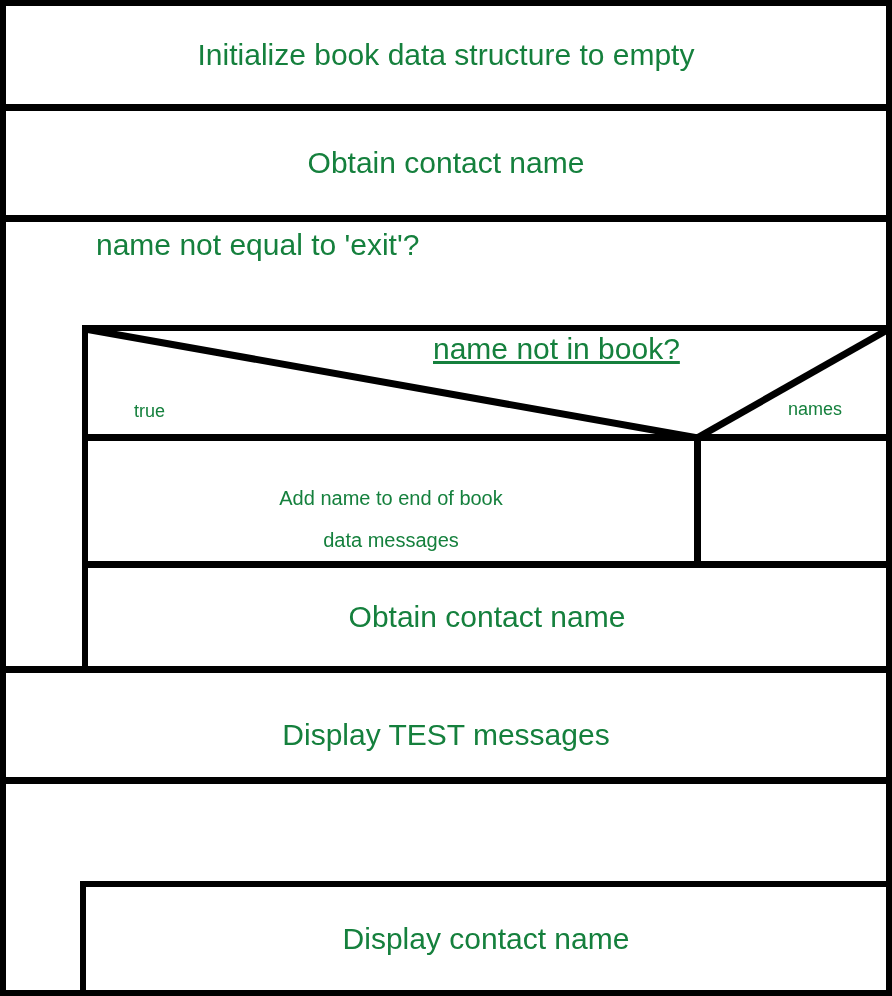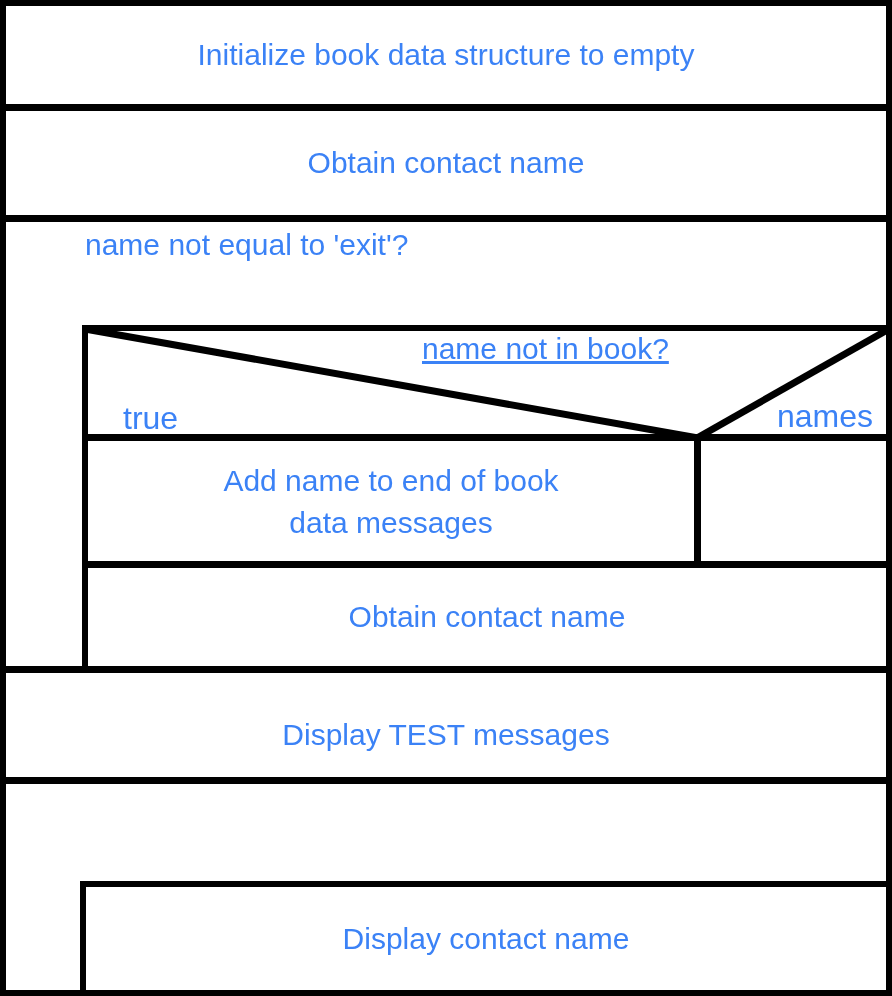--- a/index.html
+++ b/index.html
@@ -13,7 +13,7 @@
     height: 996px;
     background: var(--bg, #ffffff);
     font-family: "Liberation Sans", "DejaVu Sans", sans-serif;
-    color: #3b82f6;
+    color: #15803d;
     overflow: hidden;
   }
   

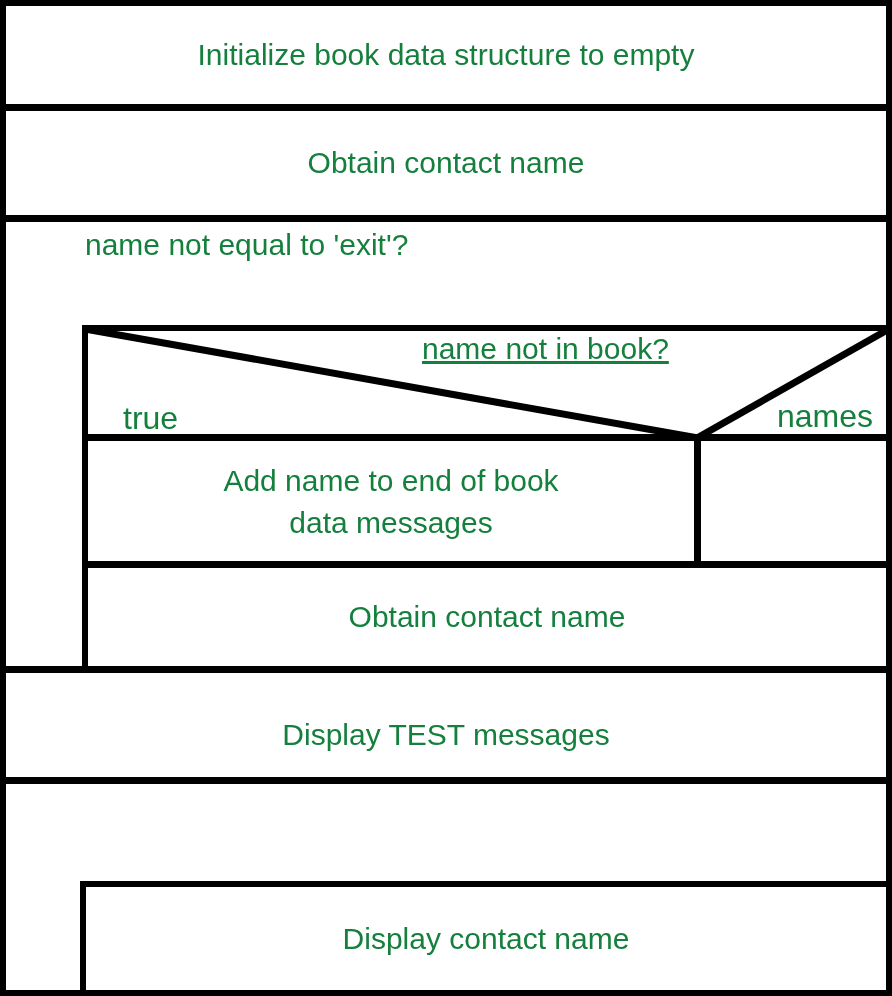--- a/index.html
+++ b/index.html
@@ -38,6 +38,7 @@
     font-size: 30px;
     line-height: 1;
     white-space: nowrap;
+    margin-left: 11px;
   }
   .lbl.small {
     font-size: 32px;

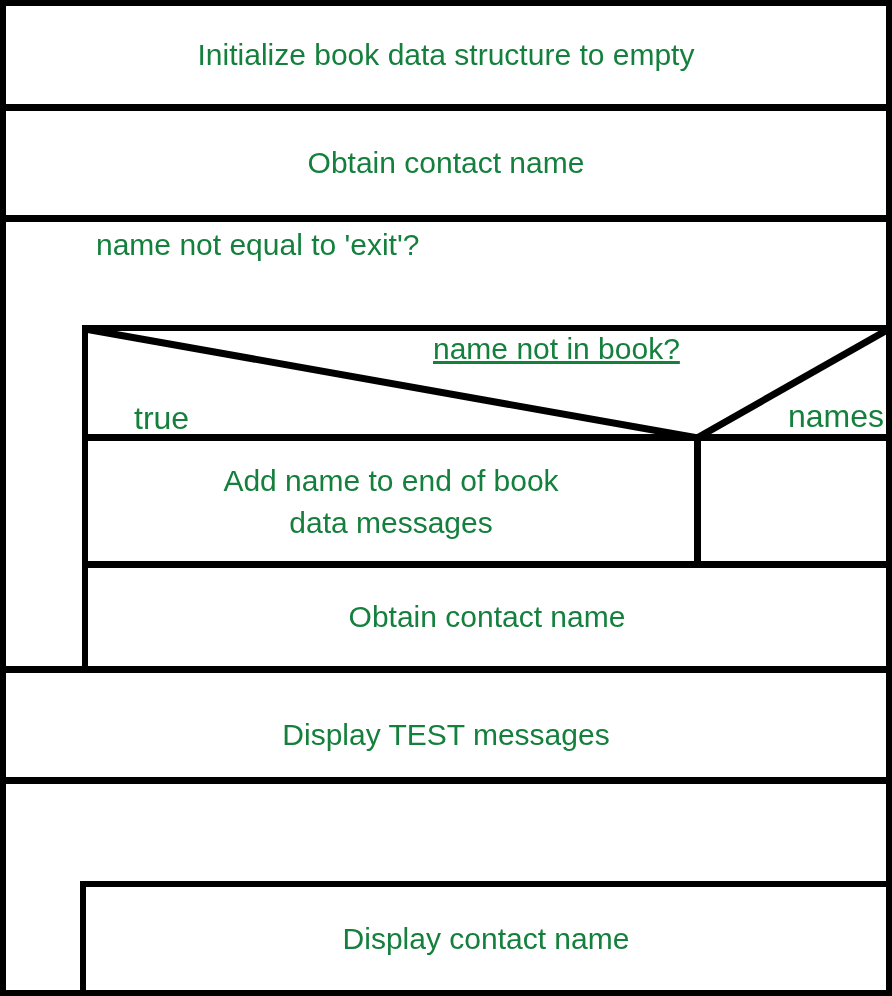--- a/index.html
+++ b/index.html
@@ -41,7 +41,7 @@
     margin-left: 11px;
   }
   .lbl.small {
-    font-size: 32px;
+    font-size: 18px;
   }
   .stack {
     position: absolute;

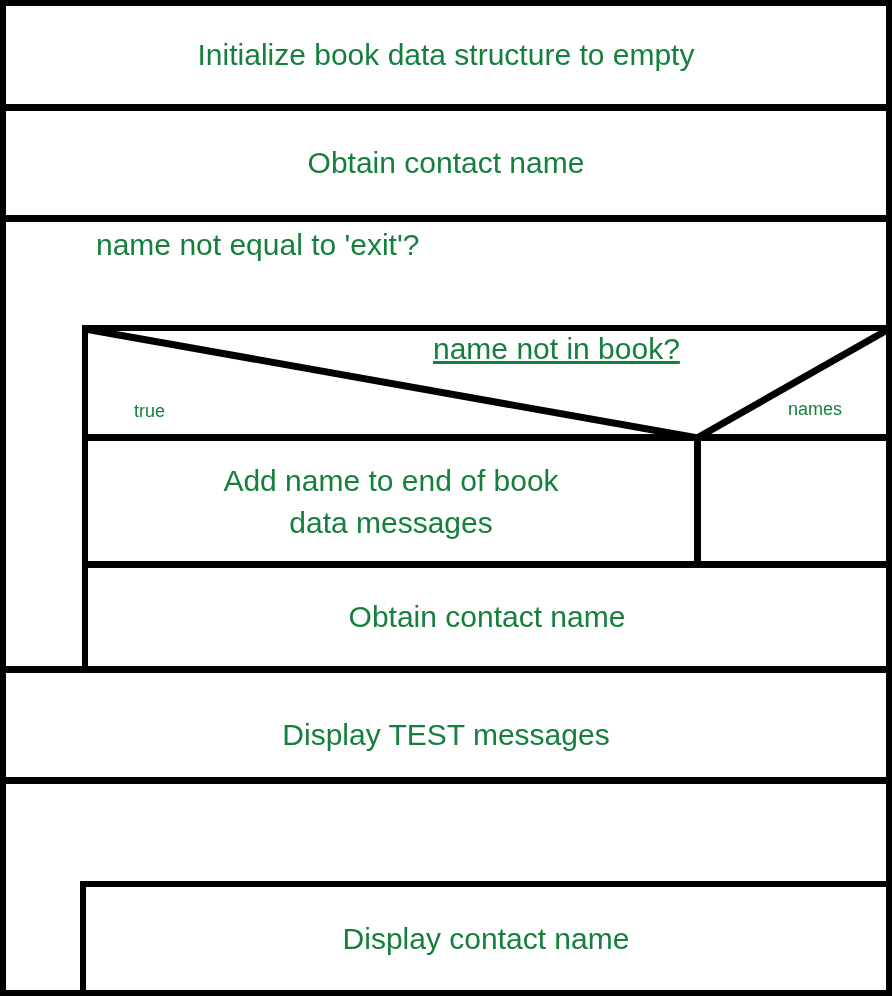--- a/index.html
+++ b/index.html
@@ -48,8 +48,8 @@
     display: flex;
     flex-direction: column;
     align-items: center;
-    justify-content: center;
-    font-size: 30px;
+    justify-content: flex-end;
+    font-size: 20px;
     line-height: 42px;
     text-align: center;
     white-space: nowrap;

